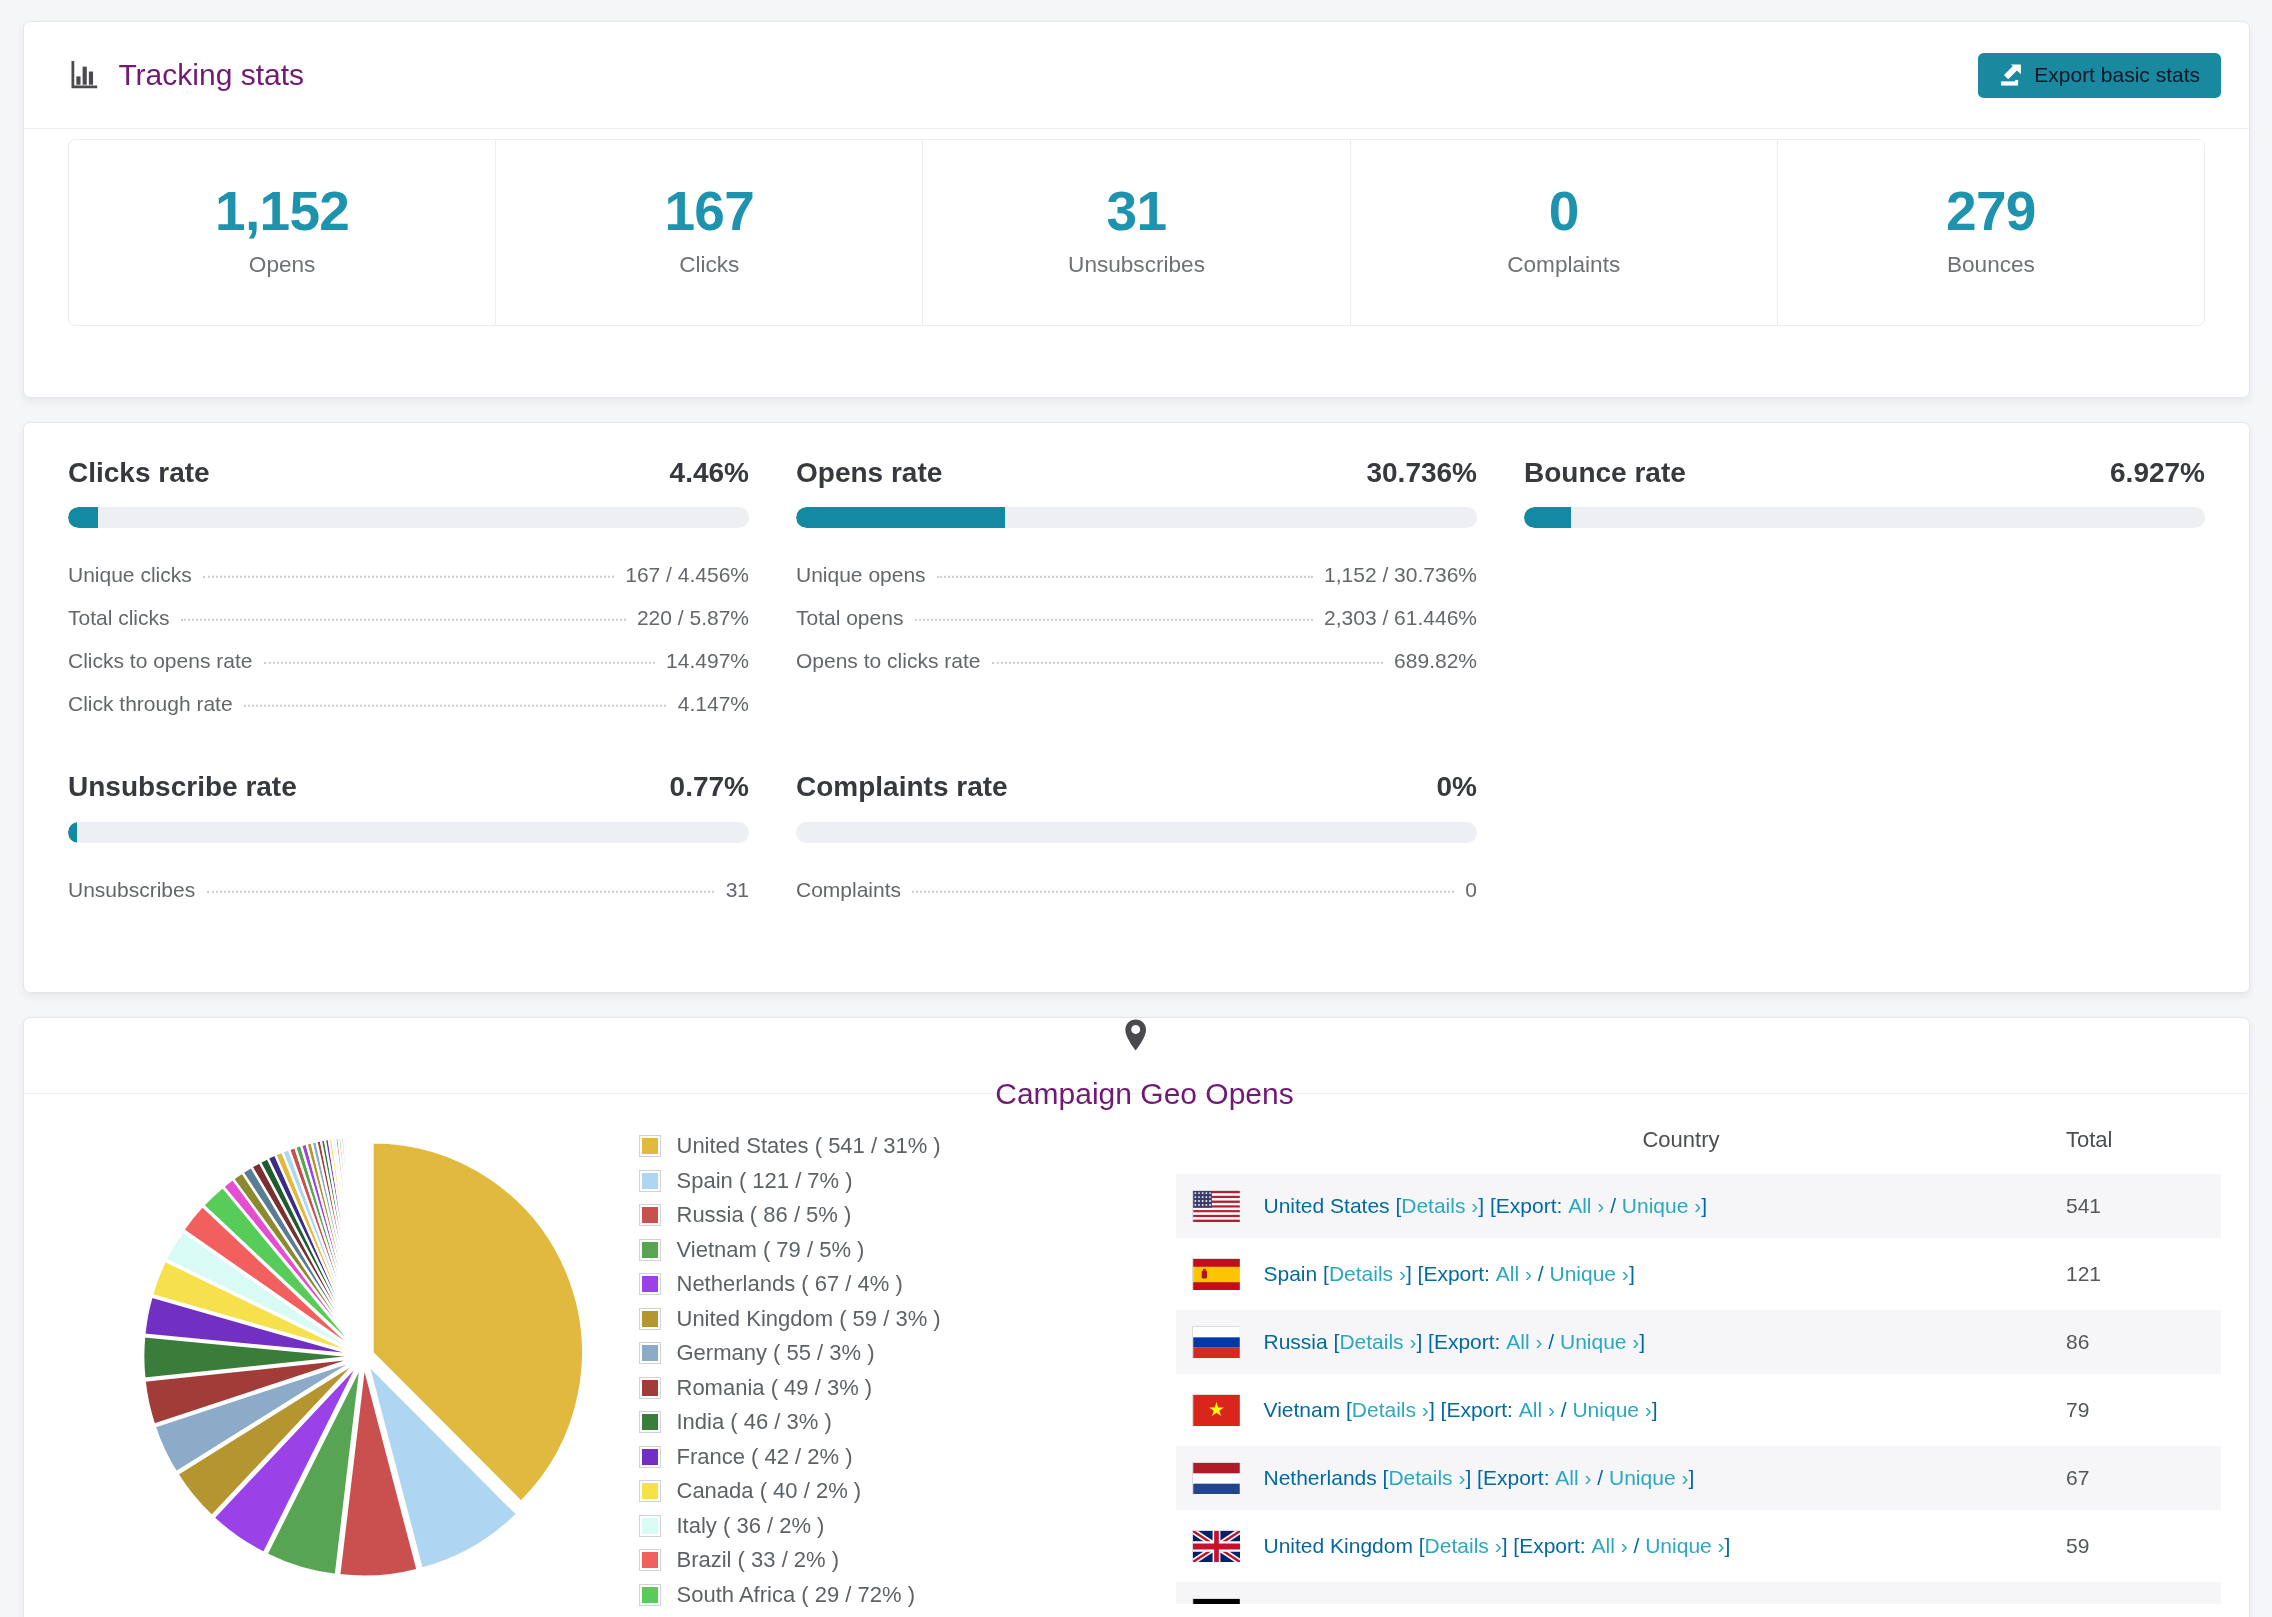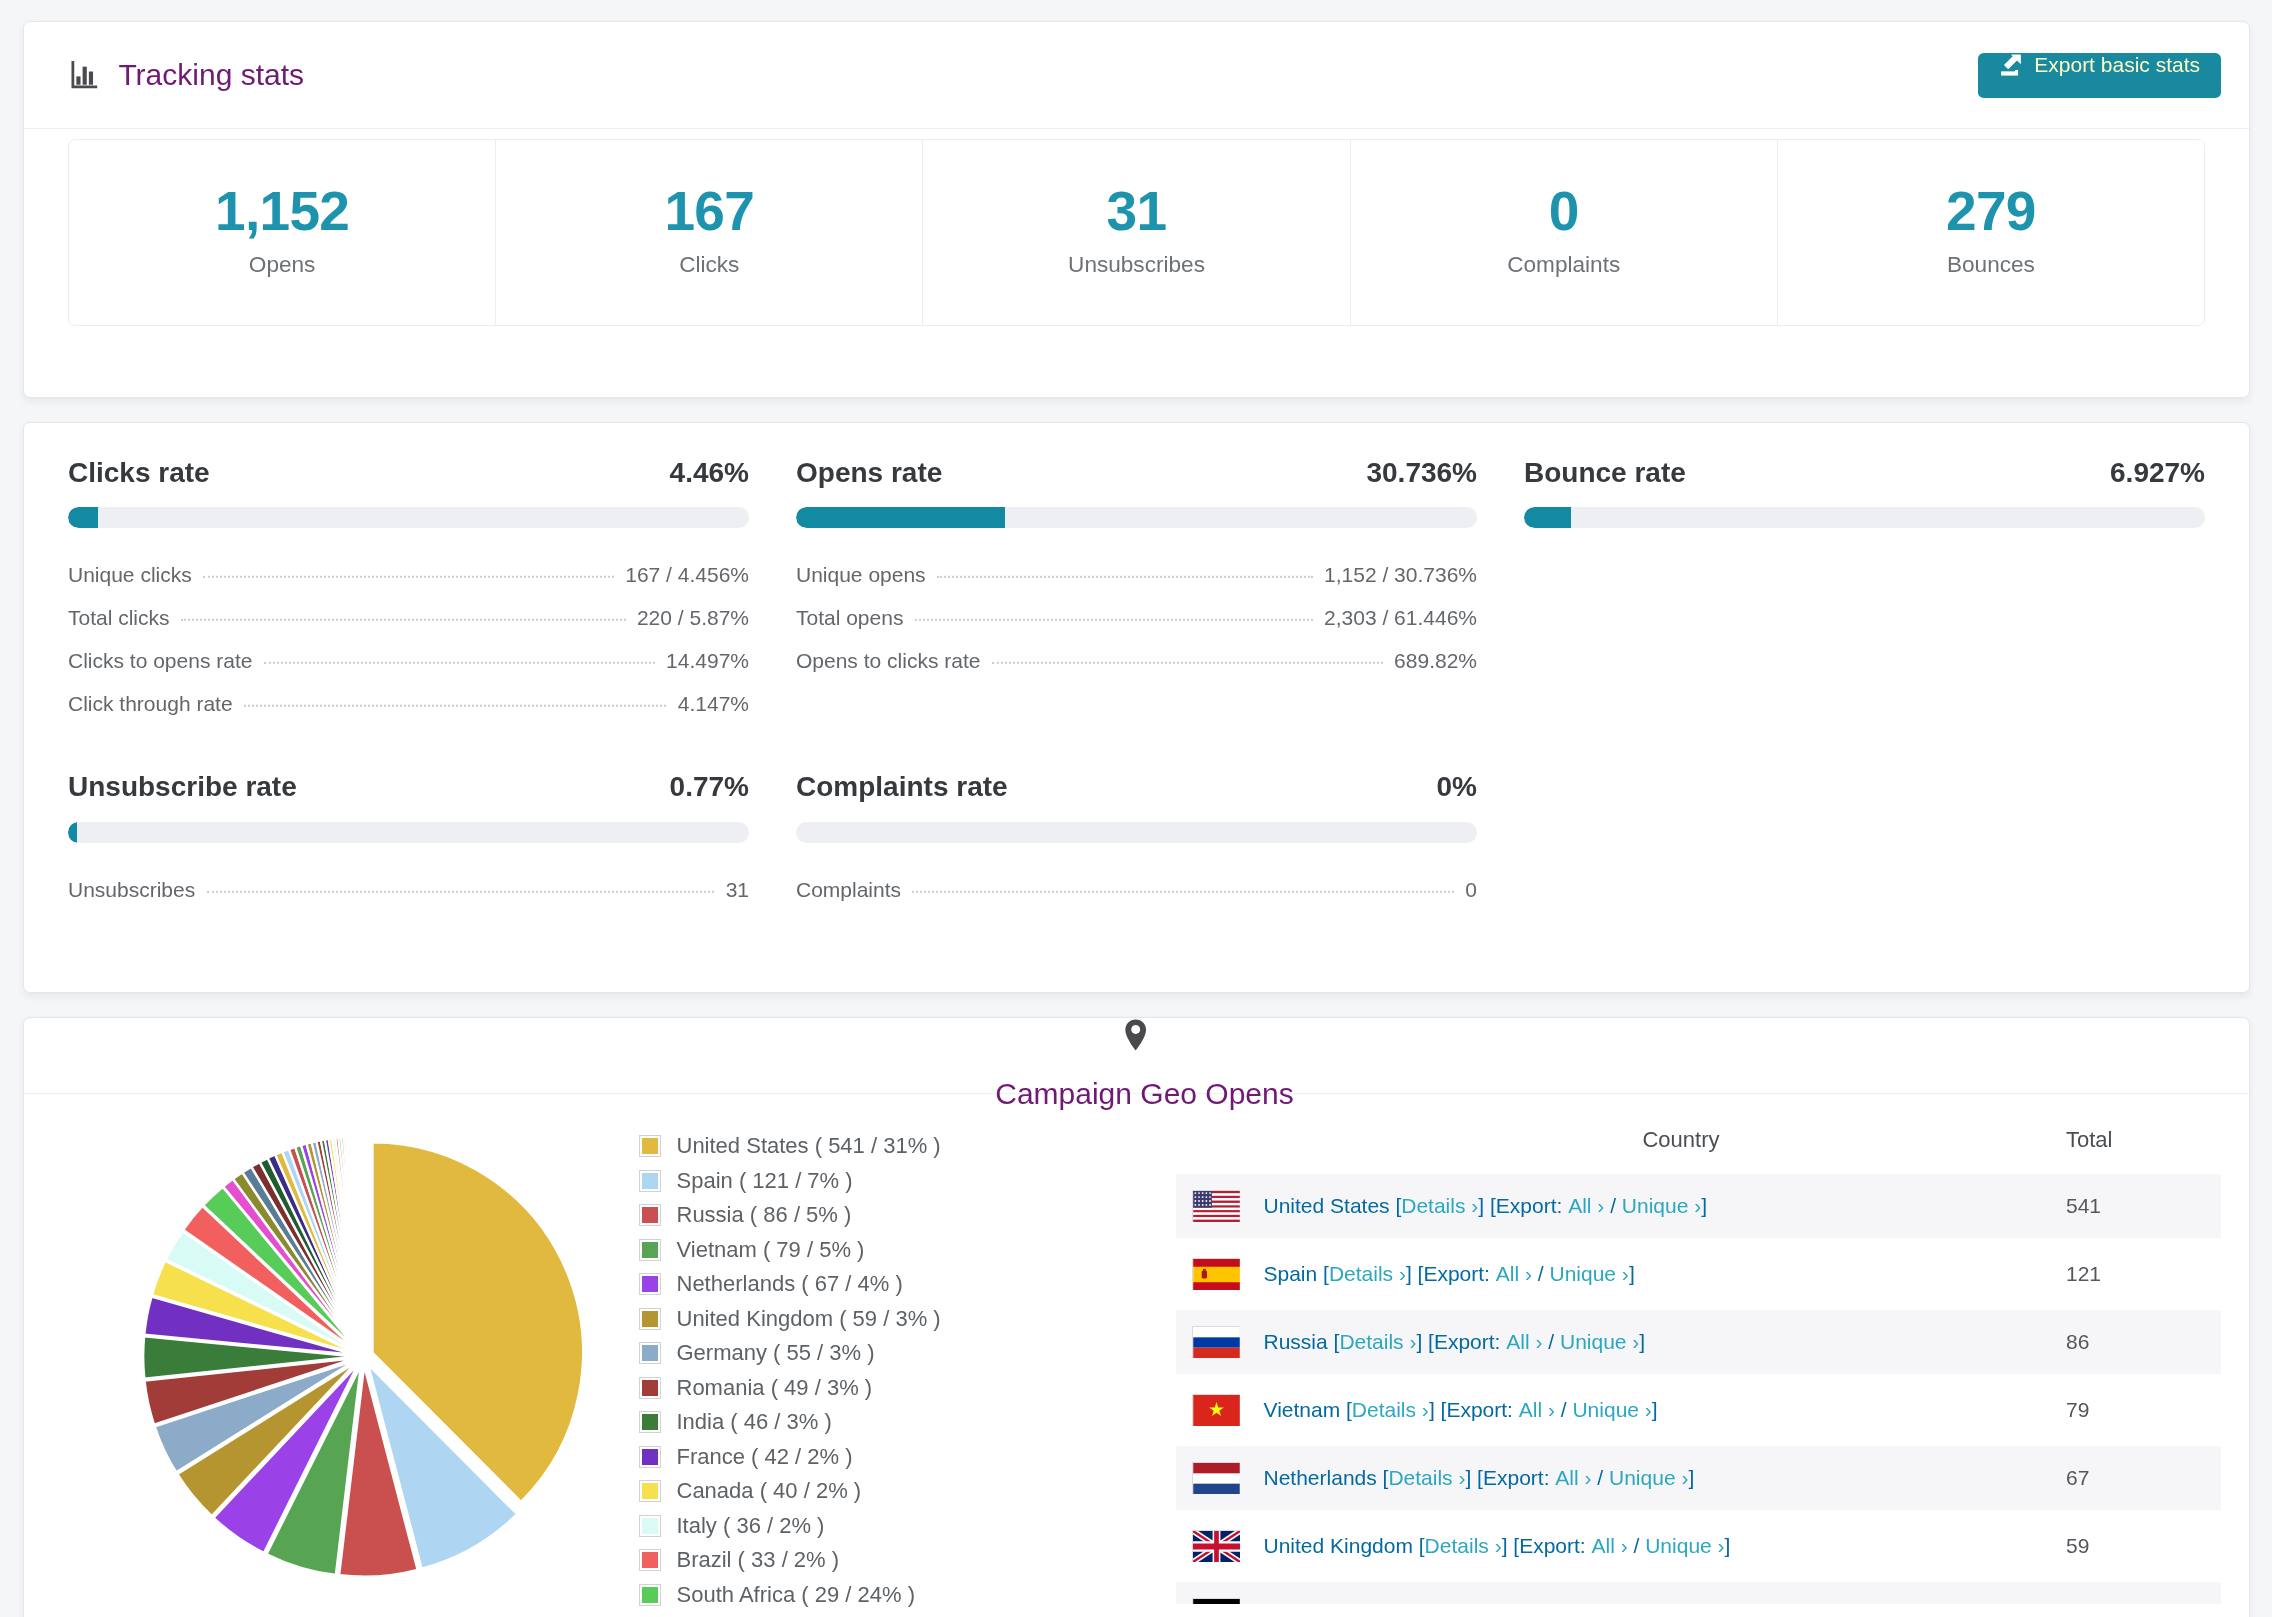--- a/index.html
+++ b/index.html
@@ -31,8 +31,8 @@
   .card-title { font-size: 30px; font-weight: 400; color: #701a75; }
   .spacer { flex: 1; }
   .export-btn {
-    display: flex; align-items: flex-start; gap: 11.3px;
-    background: #19899f; color: #fef9c3;
+    display: flex; align-items: center; gap: 11.3px;
+    background: #19899f; color: #0f172a;
     border: none; border-radius: 5.6px;
     font-size: 21px; height: 45px; padding: 0 21px;
     font-family: inherit; cursor: pointer;

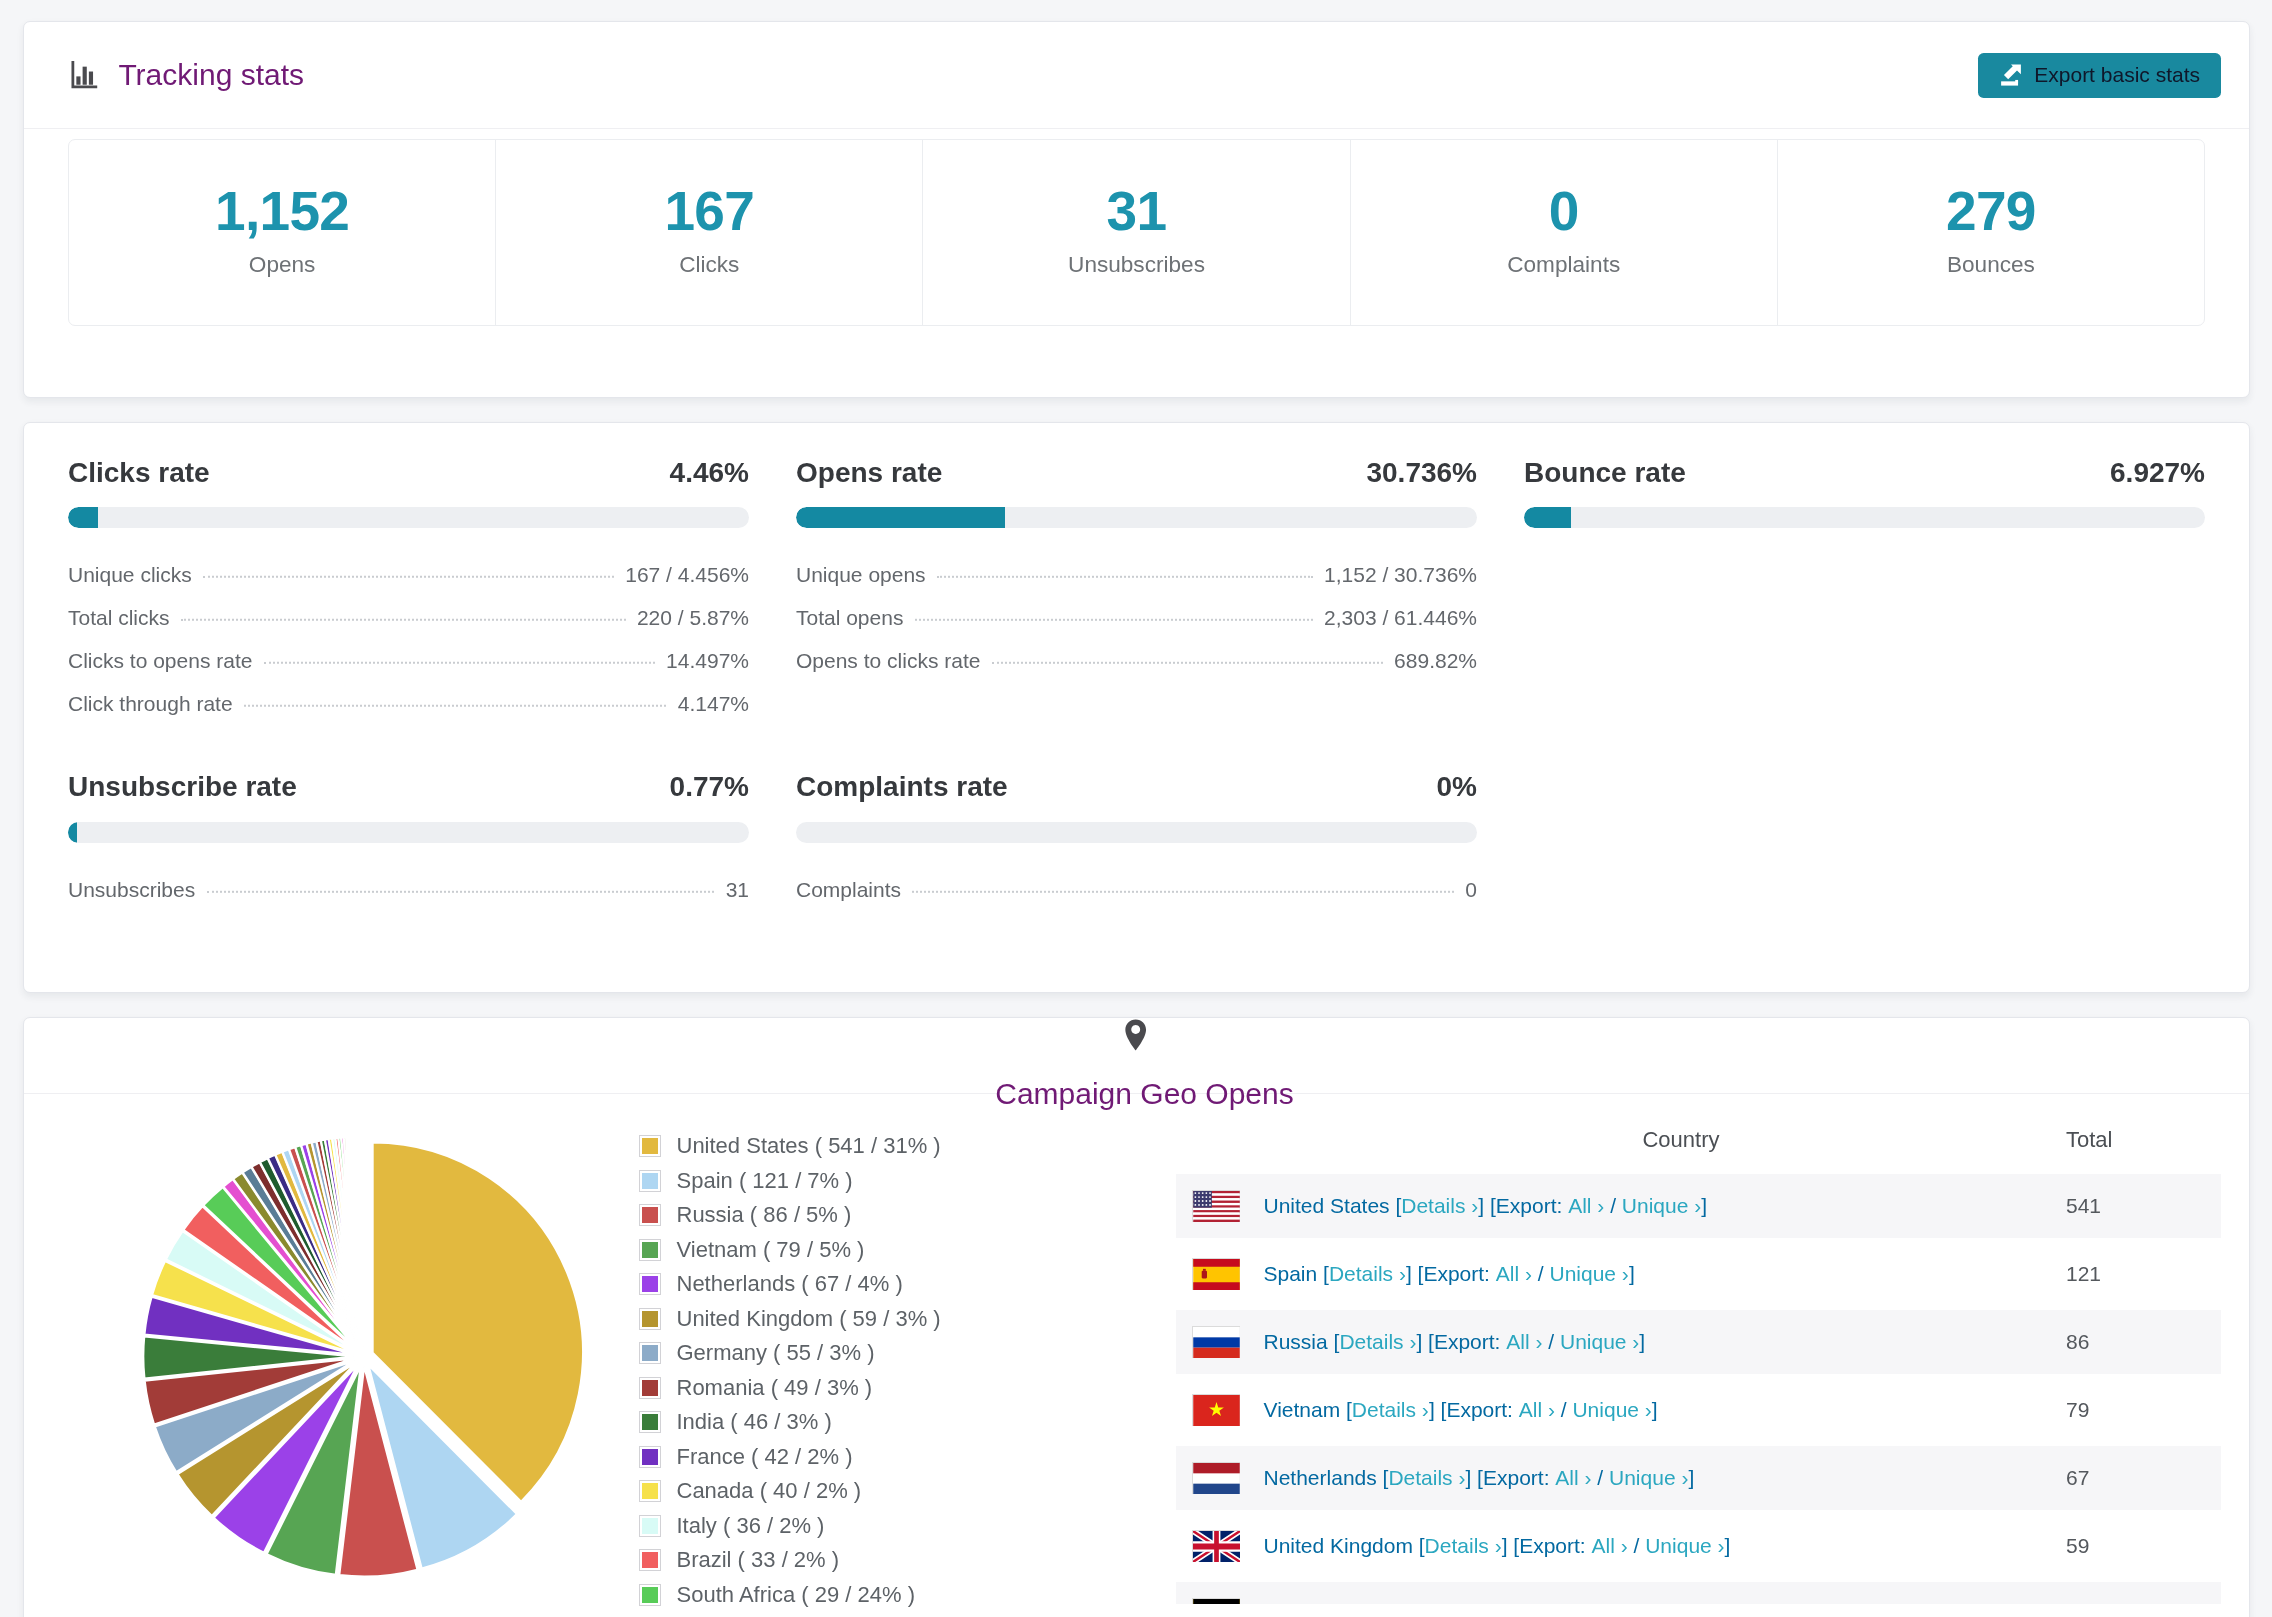--- a/index.html
+++ b/index.html
@@ -399,7 +399,7 @@
             <span class="swatch">
               <i style="background: rgb(88, 204, 88);"></i>
             </span>
-            <span class="ltext">South Africa ( 29 / 24% )</span>
+            <span class="ltext">South Africa ( 29 / 72% )</span>
           </li>
         </ul>
       <div class="geo-table">

